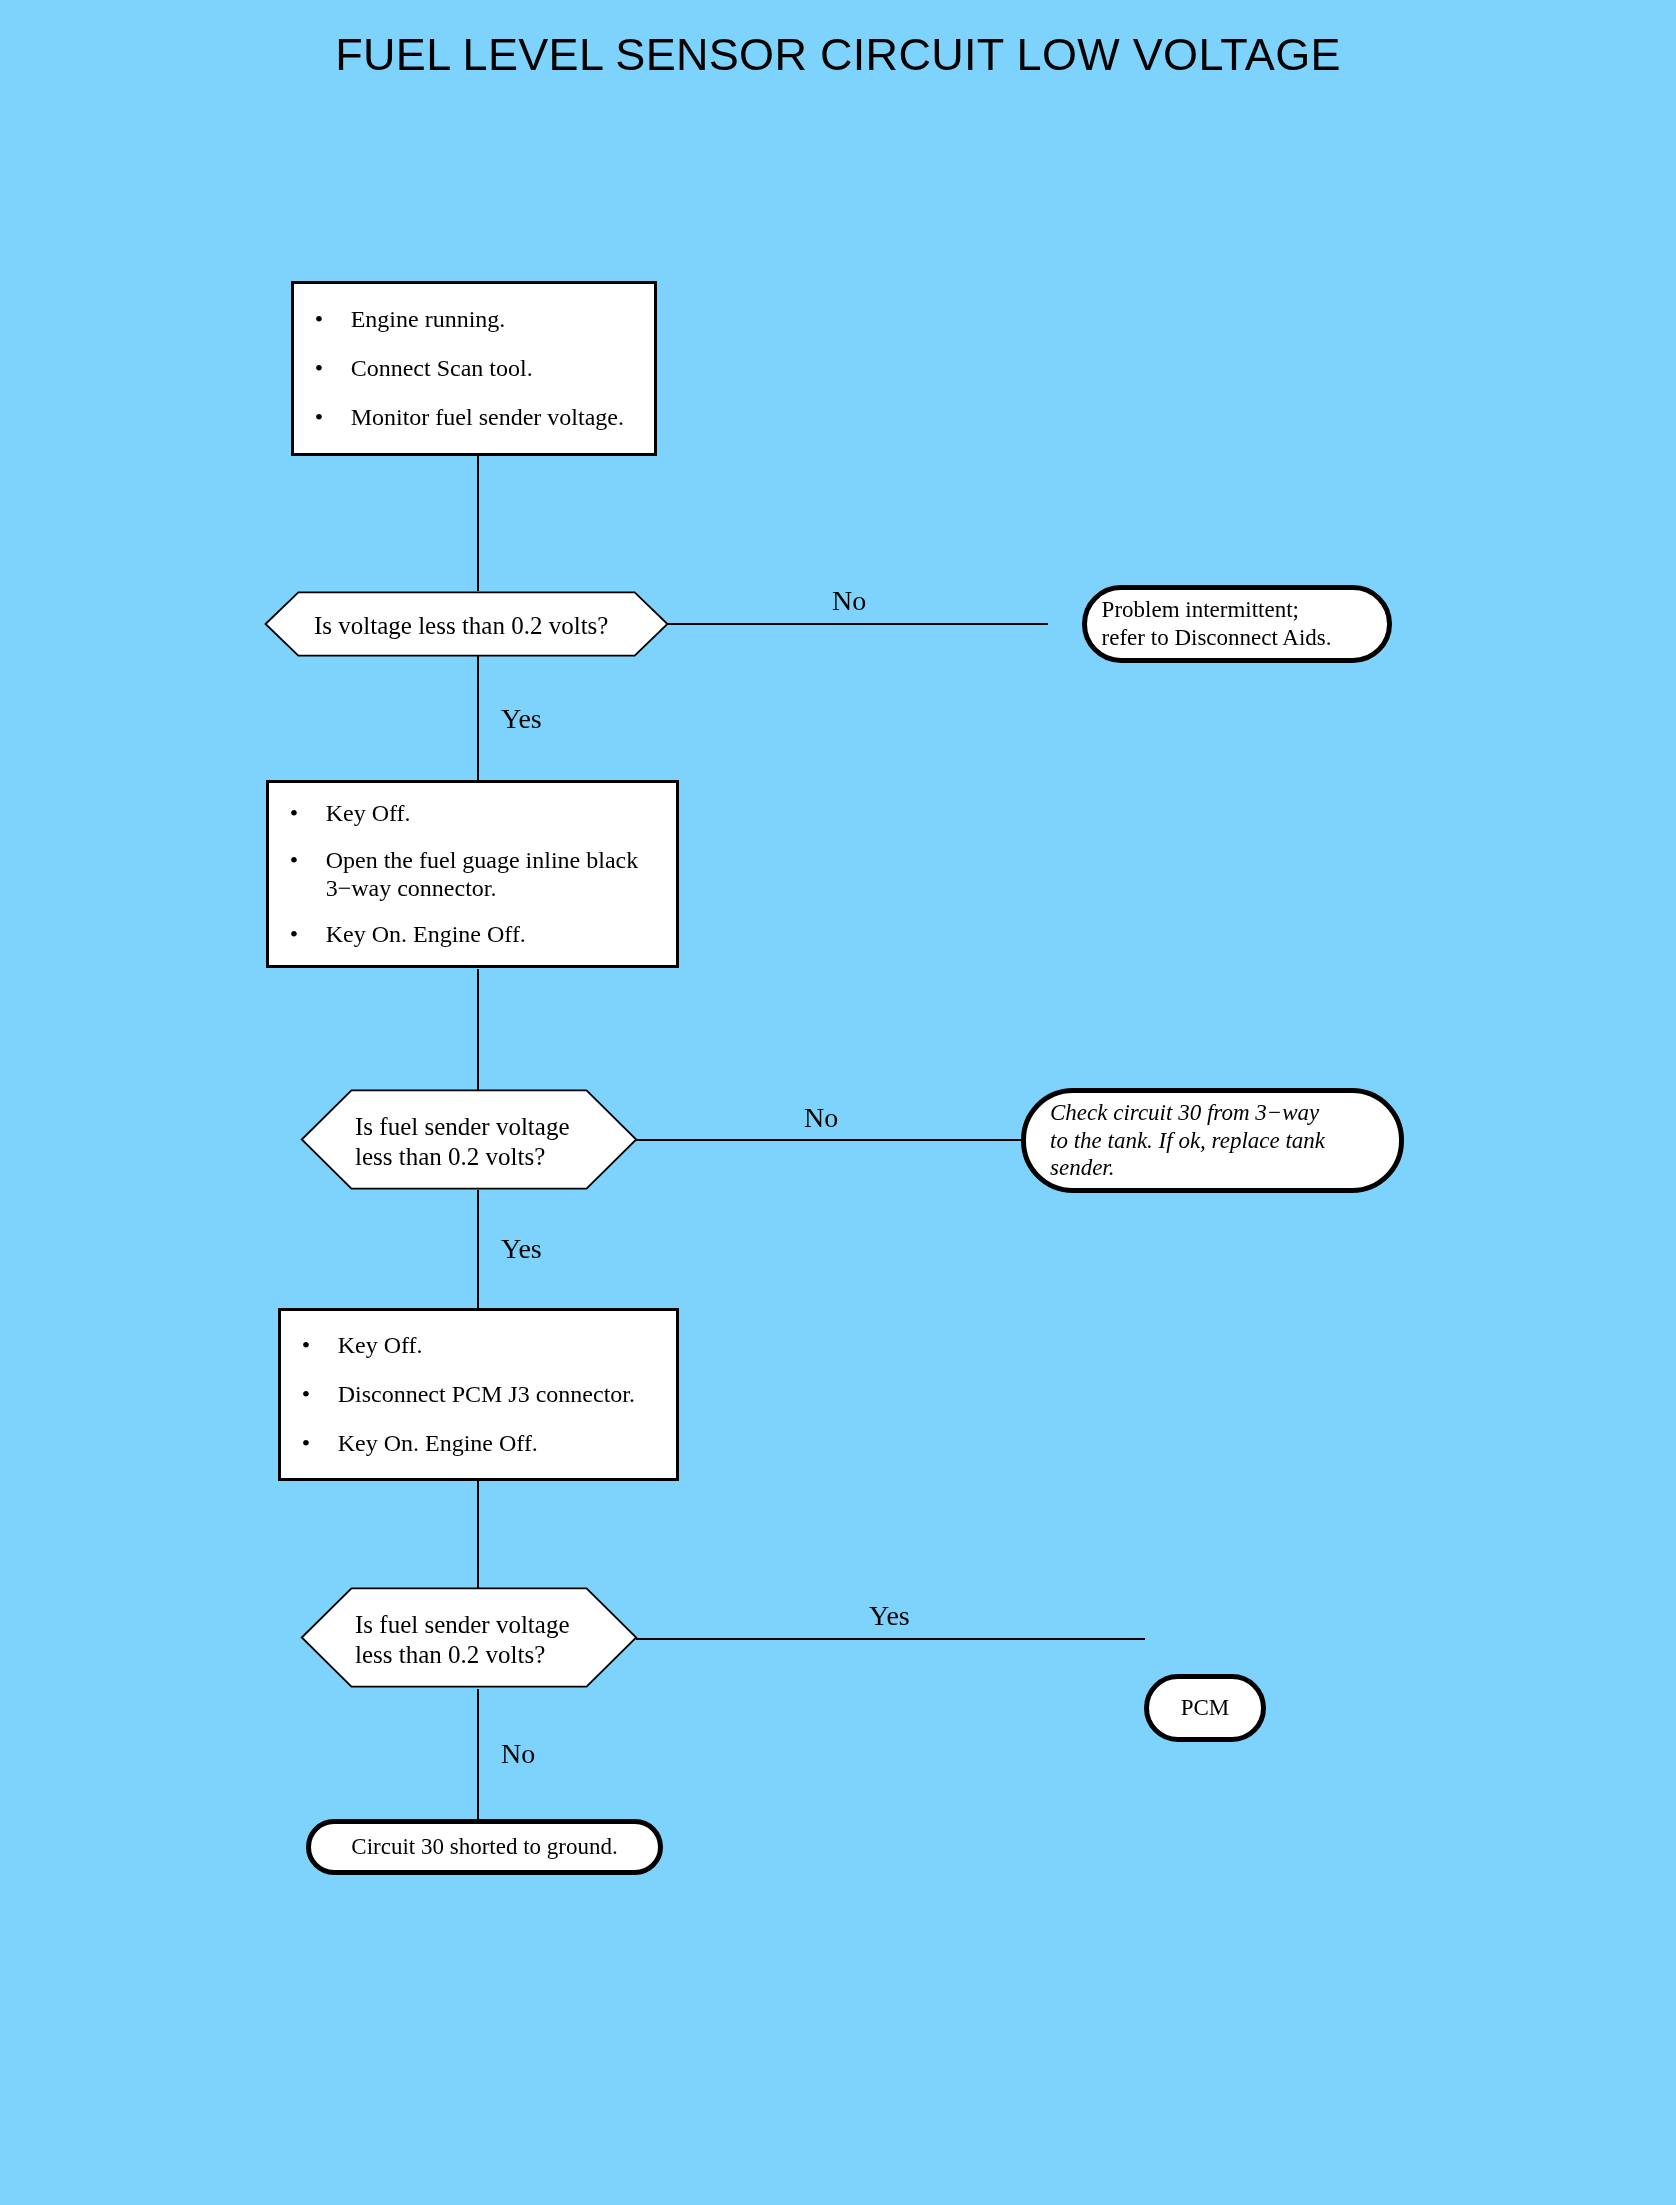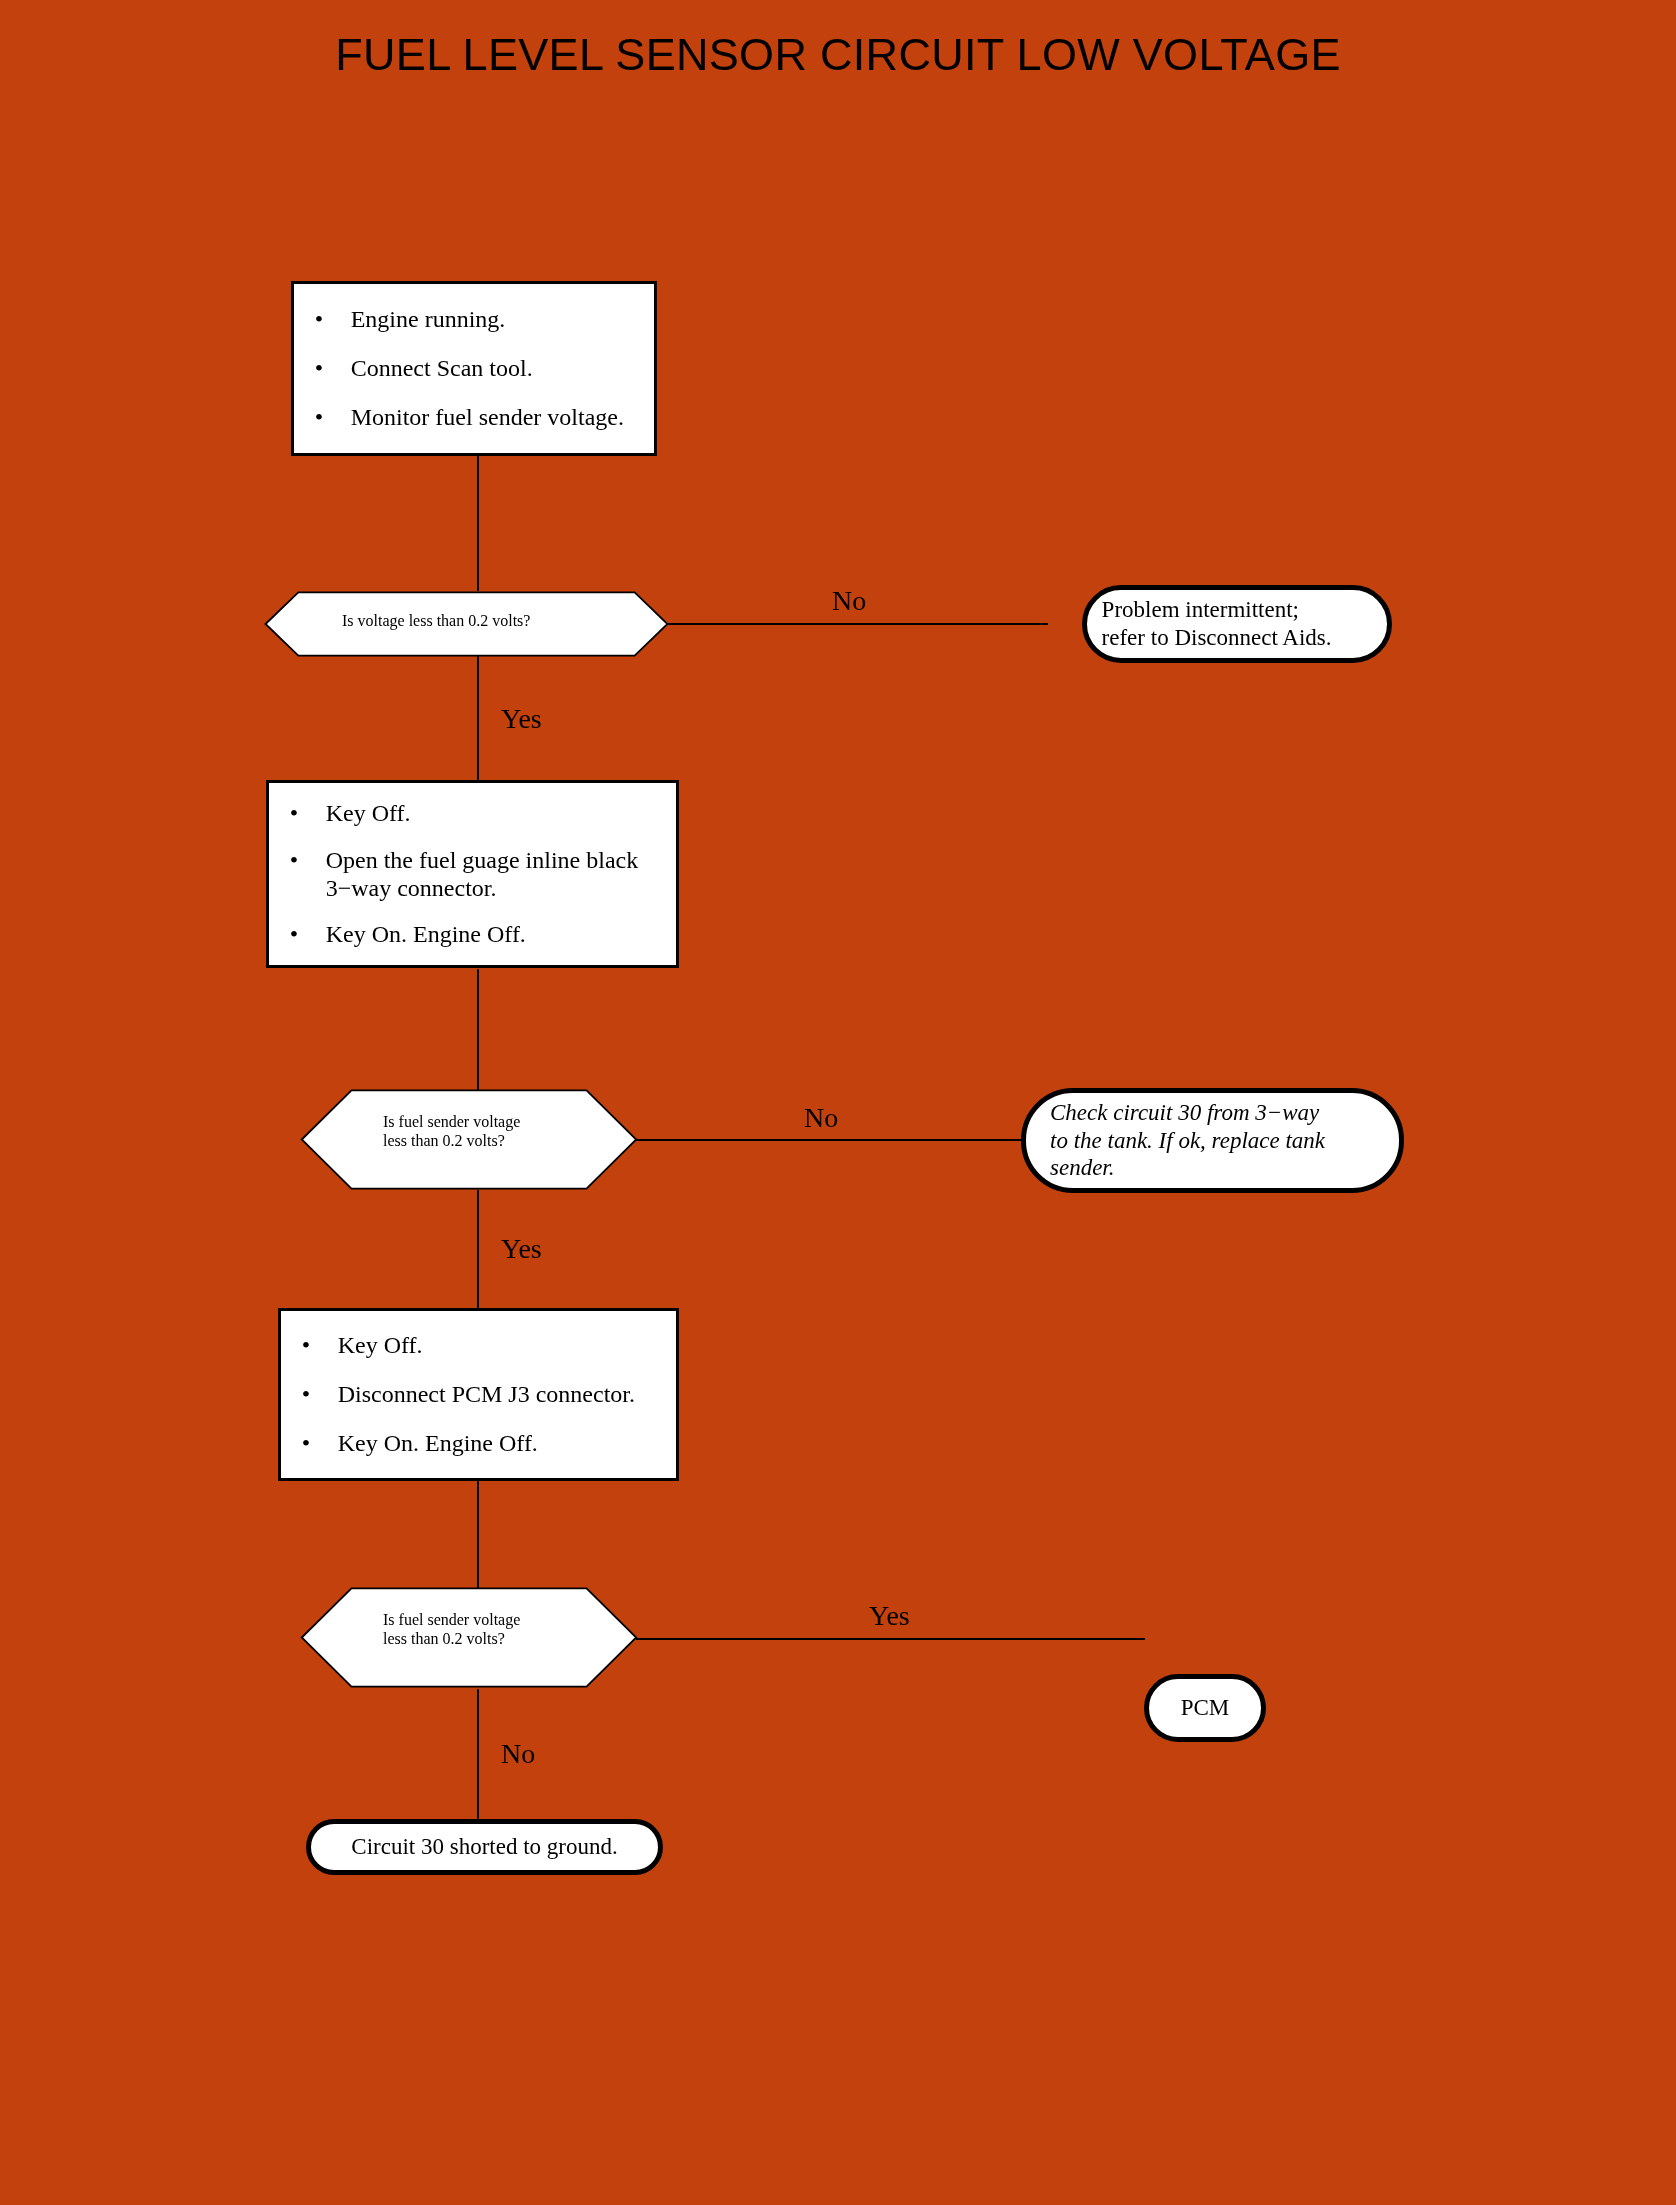--- a/index.html
+++ b/index.html
@@ -11,7 +11,7 @@
     position: relative;
     width: 1676px;
     height: 2205px;
-    background: #c2410c;
+    background: #7dd3fc;
     overflow: hidden;
     font-family: "Liberation Serif", "DejaVu Serif", serif;
     color: #000000;

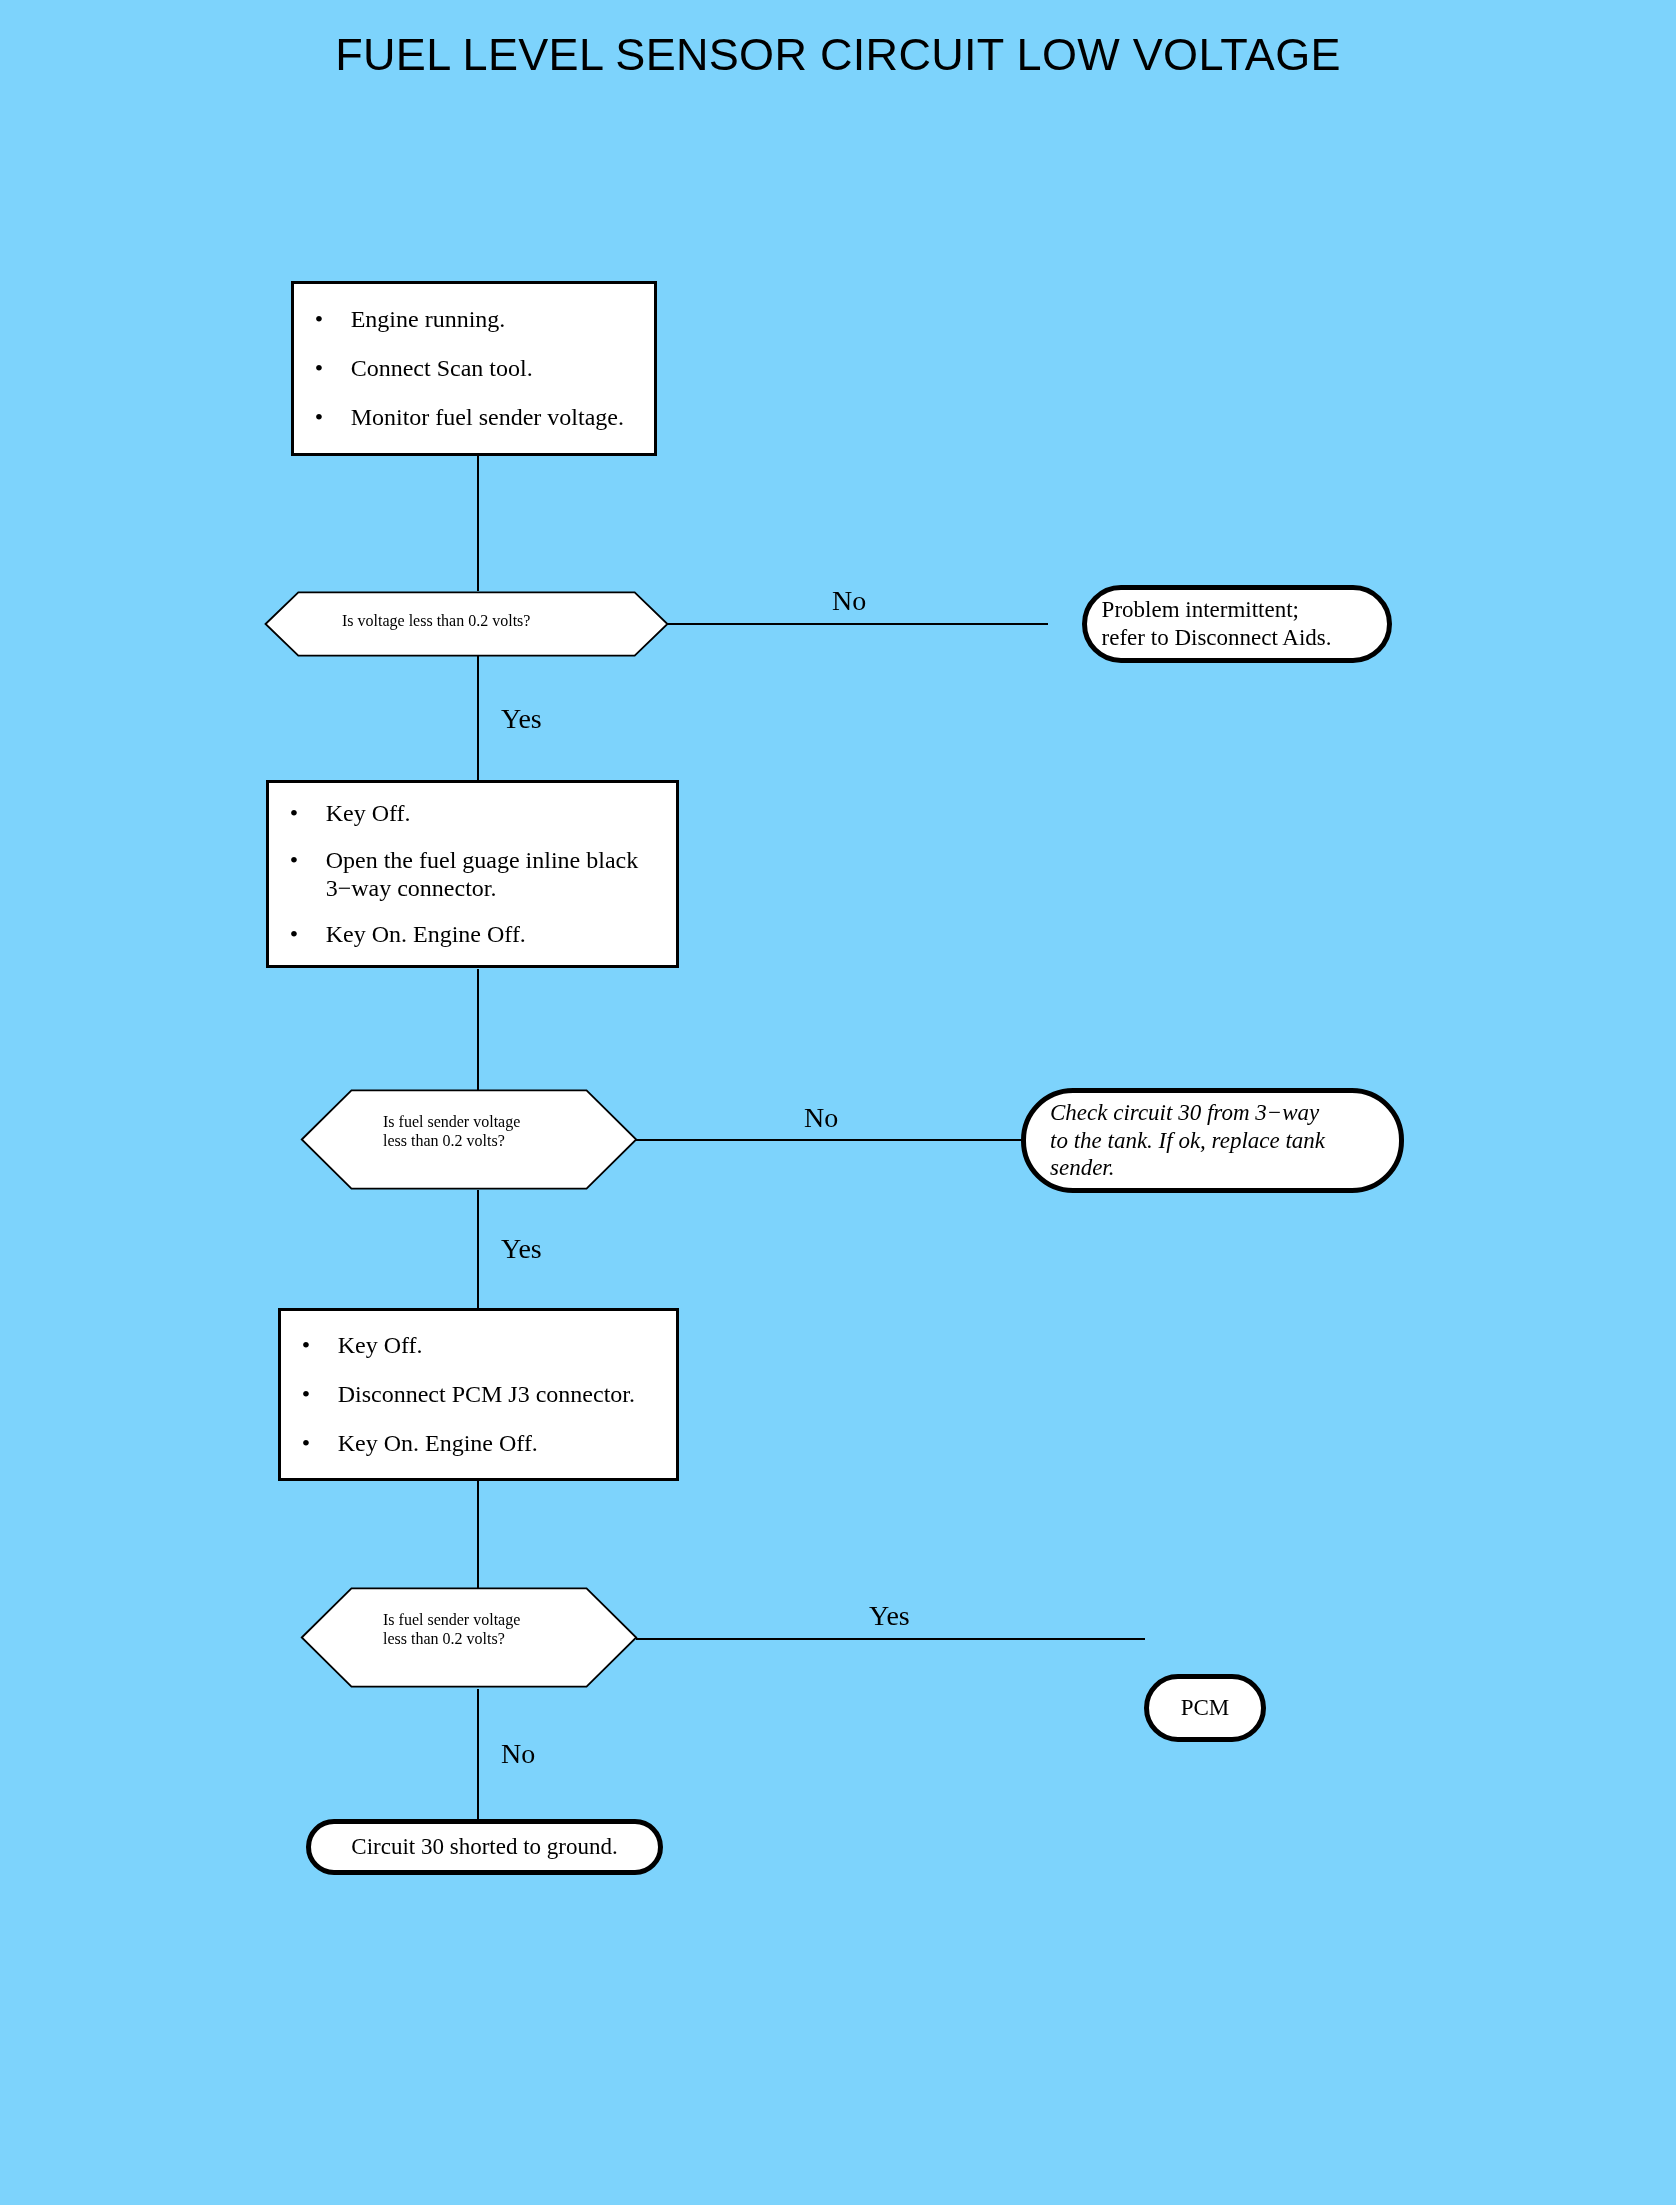--- a/index.html
+++ b/index.html
@@ -76,9 +76,8 @@
   }
   .hex-label {
     position: absolute;
-    font-size: 16px;
+    font-size: 25px;
     line-height: 1.2;
-    margin-left: 28px;
   }
 
   

